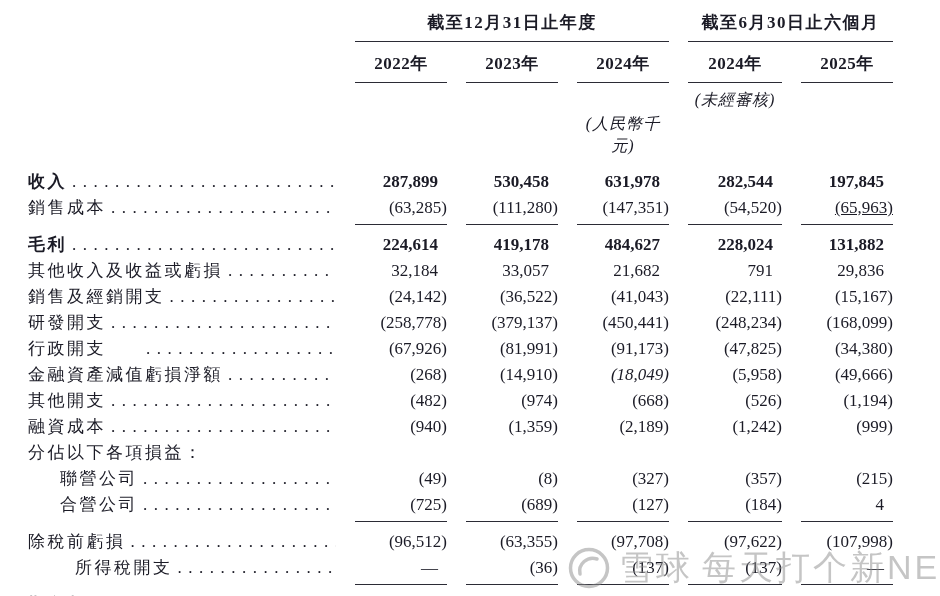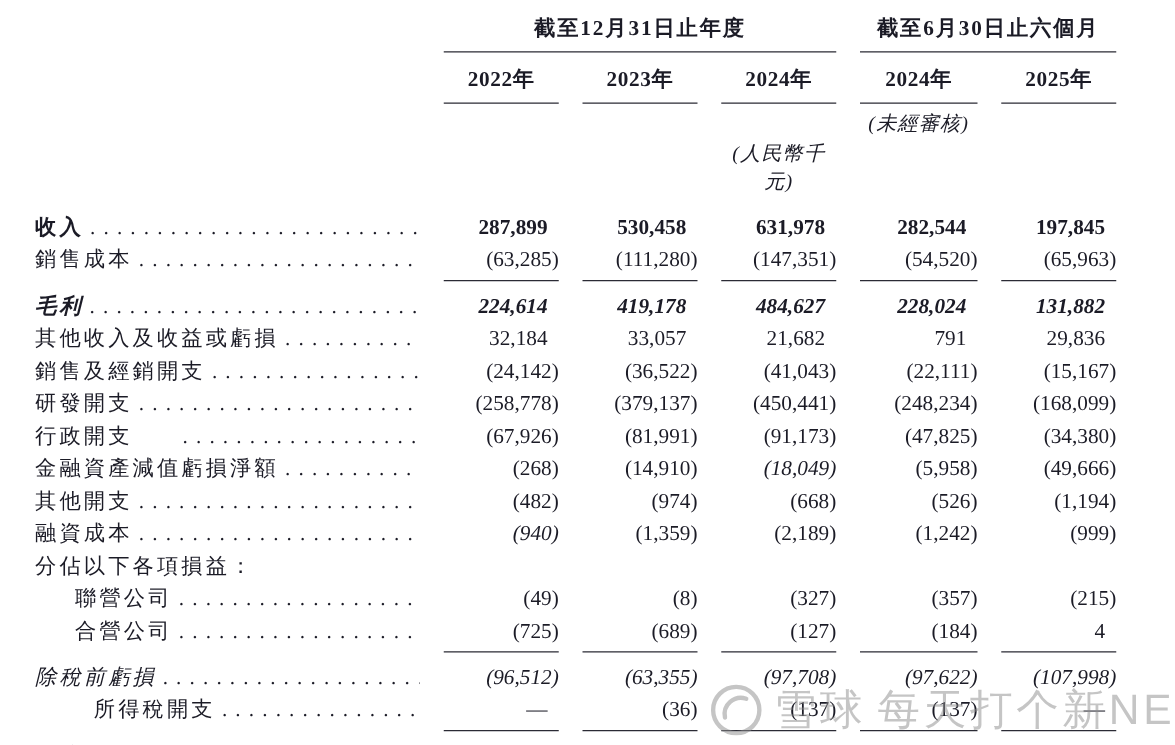--- a/index.html
+++ b/index.html
@@ -84,7 +84,7 @@
     <div class="cell val rs" style="grid-area: 6 / 3;"><span>(111,280)</span></div>
     <div class="cell val rs" style="grid-area: 6 / 4;"><span>(147,351)</span></div>
     <div class="cell val rs" style="grid-area: 6 / 5;"><span>(54,520)</span></div>
-    <div class="cell val rs" style="grid-area: 6 / 6;"><span>(65,963)</span></div>
+    <div class="cell val rs" style="grid-area: 6 / 6; text-decoration: underline;"><span>(65,963)</span></div>
     <div class="cell label b gap" style="grid-area: 7 / 1;">
       <span>毛利</span>
       <span class="leader"></span>

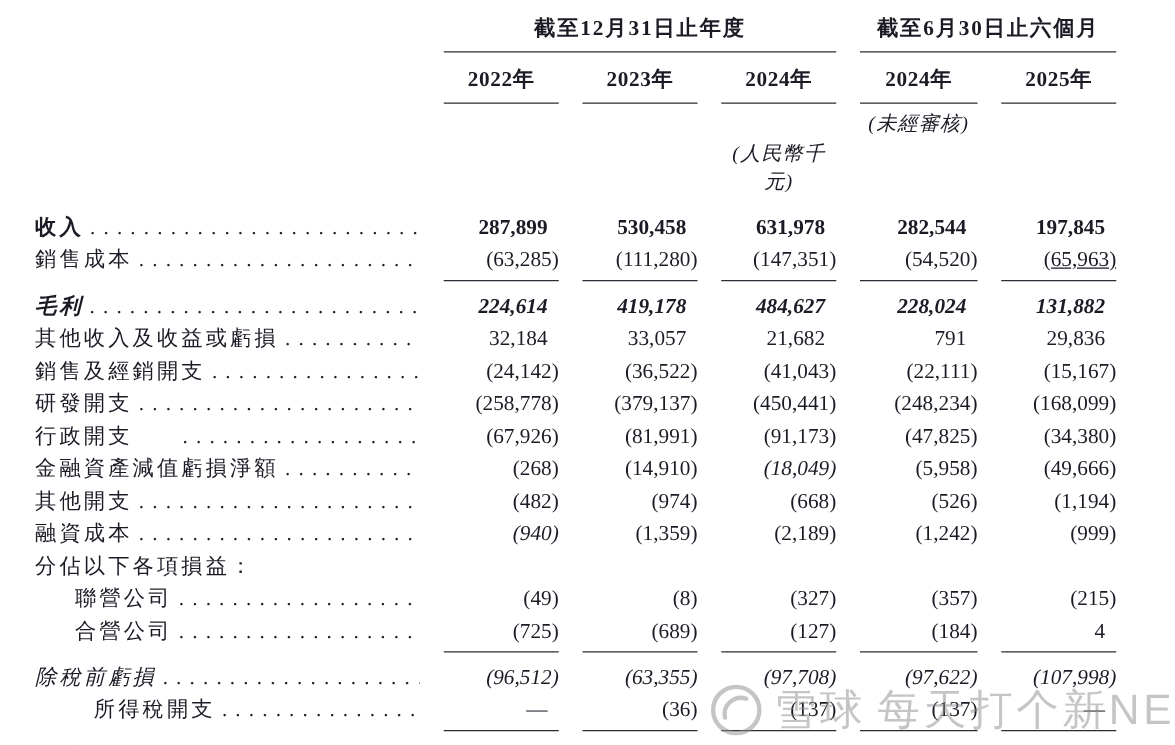--- a/index.html
+++ b/index.html
@@ -41,7 +41,7 @@
   .val.pos{padding-right:9px;}
   .b{font-weight:bold;}
   .rs{border-bottom:1.5px solid #2b2b35;padding-bottom:3px;}
-  .gap{padding-top:7px;font-style:italic;}
+  .gap{padding-top:7px;}
   .first{padding-top:6px;}
   .watermark{
     position:absolute;left:568px;top:545px;height:46px;

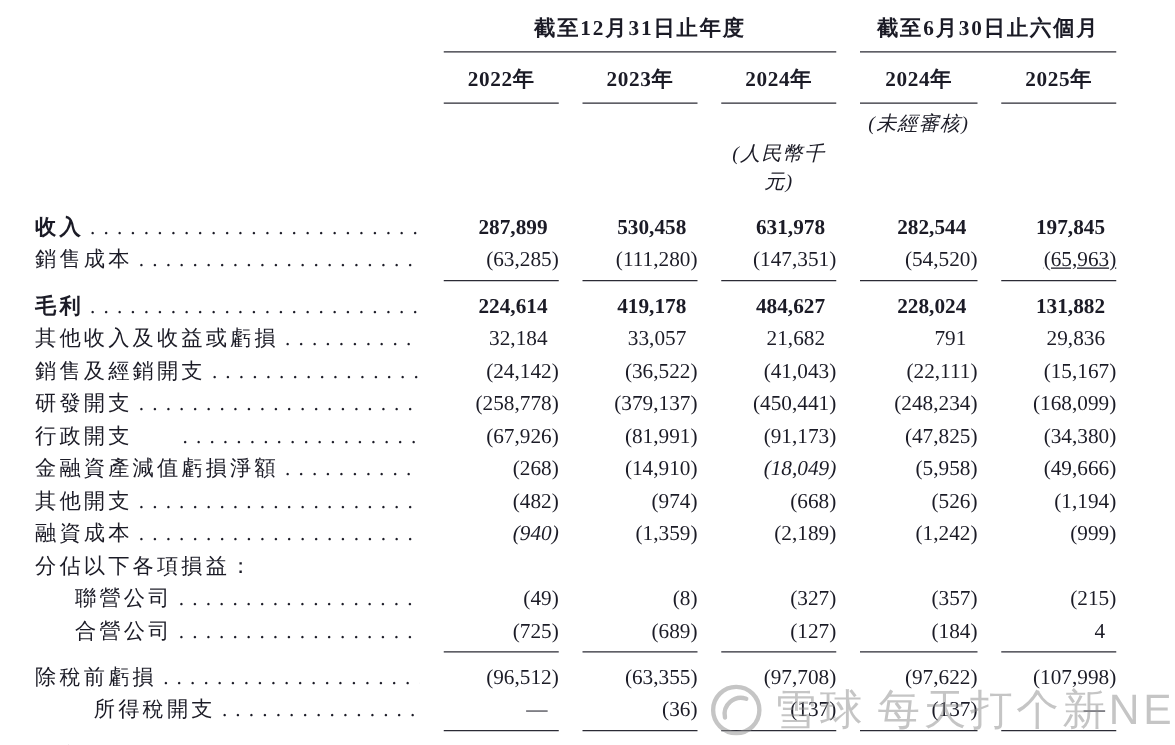--- a/index.html
+++ b/index.html
@@ -152,7 +152,7 @@
       <span>融資成本</span>
       <span class="leader"></span>
     </div>
-    <div class="cell val" style="grid-area: 14 / 2; font-style: italic;"><span>(940)</span></div>
+    <div class="cell val" style="grid-area: 14 / 2;"><span>(940)</span></div>
     <div class="cell val" style="grid-area: 14 / 3;"><span>(1,359)</span></div>
     <div class="cell val" style="grid-area: 14 / 4;"><span>(2,189)</span></div>
     <div class="cell val" style="grid-area: 14 / 5;"><span>(1,242)</span></div>

